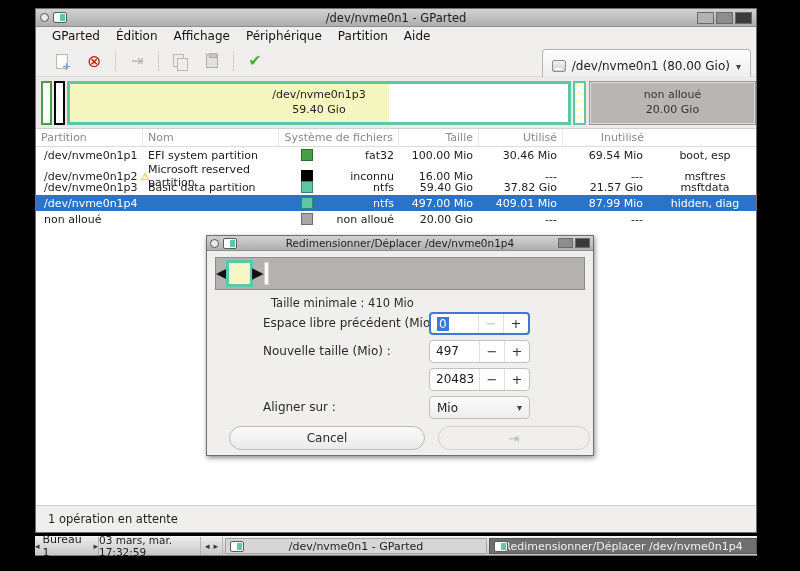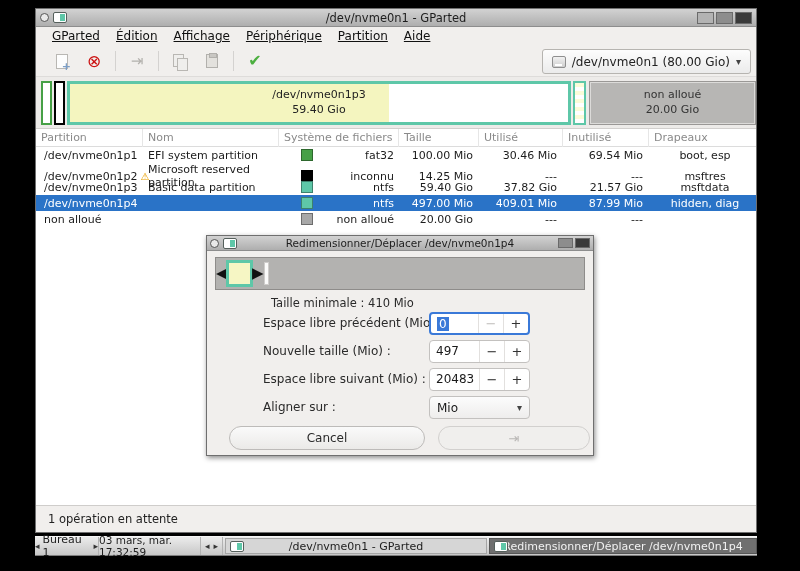--- a/index.html
+++ b/index.html
@@ -19,7 +19,7 @@
   .wbtn { width:17px; height:12px; border:1px solid #6a6a6a; }
   .wbtn-min { background:#b3b3b3; } .wbtn-max { background:#8d8d8d; } .wbtn-close { background:#3a3a3a; }
 
-  .menubar { height:19px; display:flex; align-items:center; padding-left:8px; font-size:12px; color:#111;text-decoration:underline; }
+  .menubar { height:19px; display:flex; align-items:center; padding-left:8px; font-size:12px; color:#111; }
   .menu-item { padding:0 8px; line-height:19px; cursor:default; }
 
   .toolbar { position:relative; height:31px; display:flex; align-items:center; padding-left:10px; border-bottom:1px solid #dedcda; }

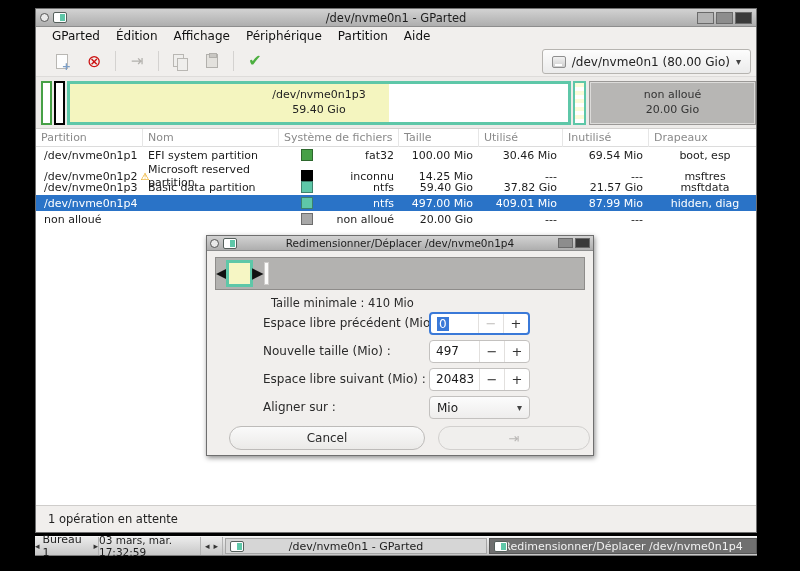--- a/index.html
+++ b/index.html
@@ -36,7 +36,7 @@
   .ico-paste { position:relative; width:12px; height:14px; background:#e3e1dd; border:1px solid #b2b0ac; }
   .ico-paste:before { content:""; position:absolute; left:2px; top:-2px; width:6px; height:3px; background:#c9c7c3; border:1px solid #b2b0ac; }
   .device-combo { position:absolute; right:5px; top:3px; height:25px; display:flex; align-items:center; gap:6px;
-                  padding:7px 9px; font-size:12px; color:#222; background:linear-gradient(#fdfdfd,#ebebeb);
+                  padding:16px 9px; font-size:12px; color:#222; background:linear-gradient(#fdfdfd,#ebebeb);
                   border:1px solid #b6b4b0; border-radius:3px; }
   .ico-drive { position:relative; width:14px; height:12px; background:linear-gradient(#f2f2f2,#cfcfcf); border:1px solid #8f8f8f; border-radius:2px; }
   .ico-drive:before { content:""; position:absolute; left:2px; bottom:1px; width:7px; height:2px; background:#fff; }

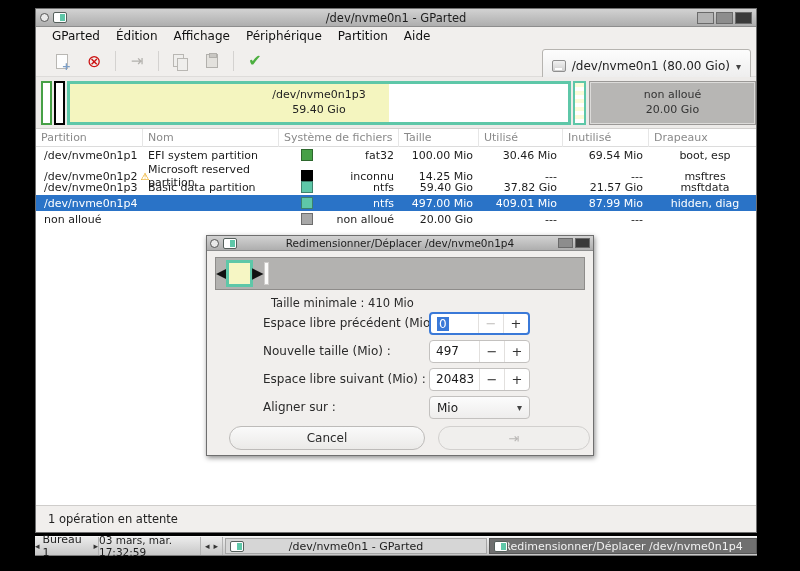--- a/index.html
+++ b/index.html
@@ -70,7 +70,7 @@
   .c-fs .fsname { flex:1; text-align:right; padding-right:5px; }
   .c-num { text-align:right; padding-right:6px; }
   .c-flags { padding-left:5px;text-align:center; }
-  .h-center { text-align:left; }
+  .h-center { text-align:right; }
   .row-selected { color:#fff; }
   .warn { color:#e8a000; font-size:10px; margin-left:3px; }
 

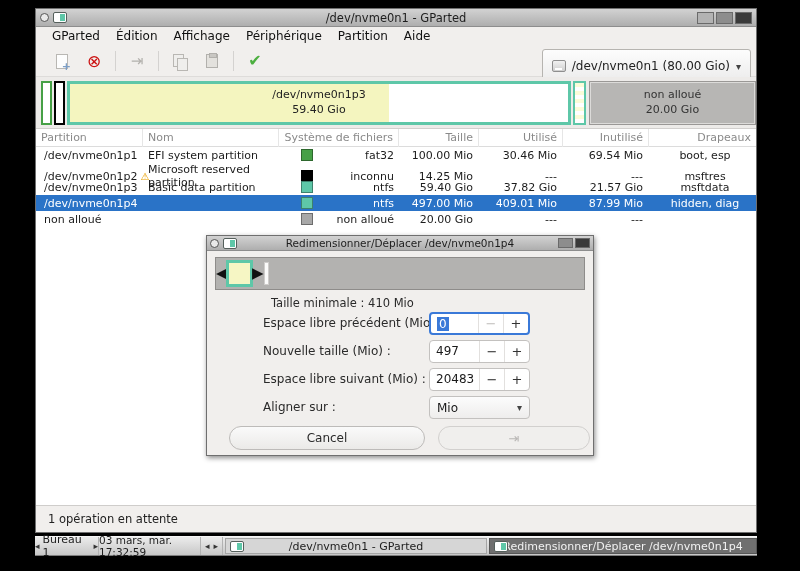--- a/index.html
+++ b/index.html
@@ -210,7 +210,6 @@
         <div class="h-center">Taille</div>
         <div class="h-center">Utilisé</div>
         <div class="h-center">Inutilisé</div>
-        <div class="h-center">Drapeaux</div>
       </div>
 
       <div class="prow">

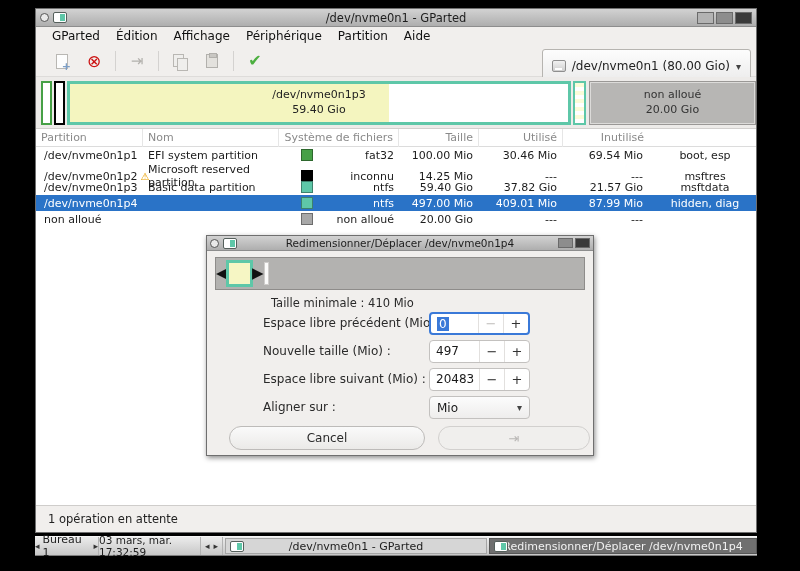--- a/index.html
+++ b/index.html
@@ -232,7 +232,7 @@
             <span class="swatch" style="background: rgb(0, 0, 0);"></span>
             <span class="fsname">inconnu</span>
           </div>
-        <div class="c-num">14.25 Mio</div>
+        <div class="c-num">16.00 Mio</div>
         <div class="c-num">---</div>
         <div class="c-num">---</div>
         <div class="c-flags">msftres</div>

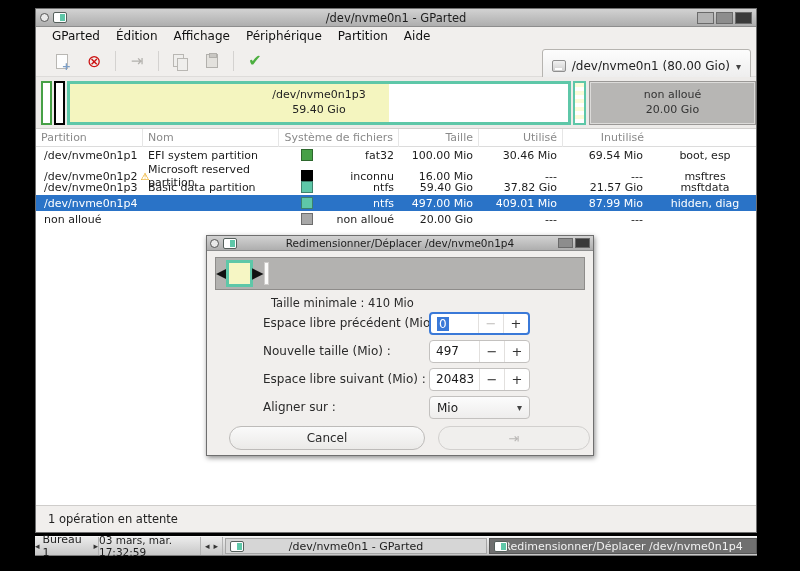--- a/index.html
+++ b/index.html
@@ -326,7 +326,6 @@
     </div>
 
     <div class="frow" style="top:132px;">
-      <span class="flabel">Espace libre suivant (Mio) :</span>
       <span class="spin">
         <span class="sval">20483</span>
         <span class="sbtn">−</span>

